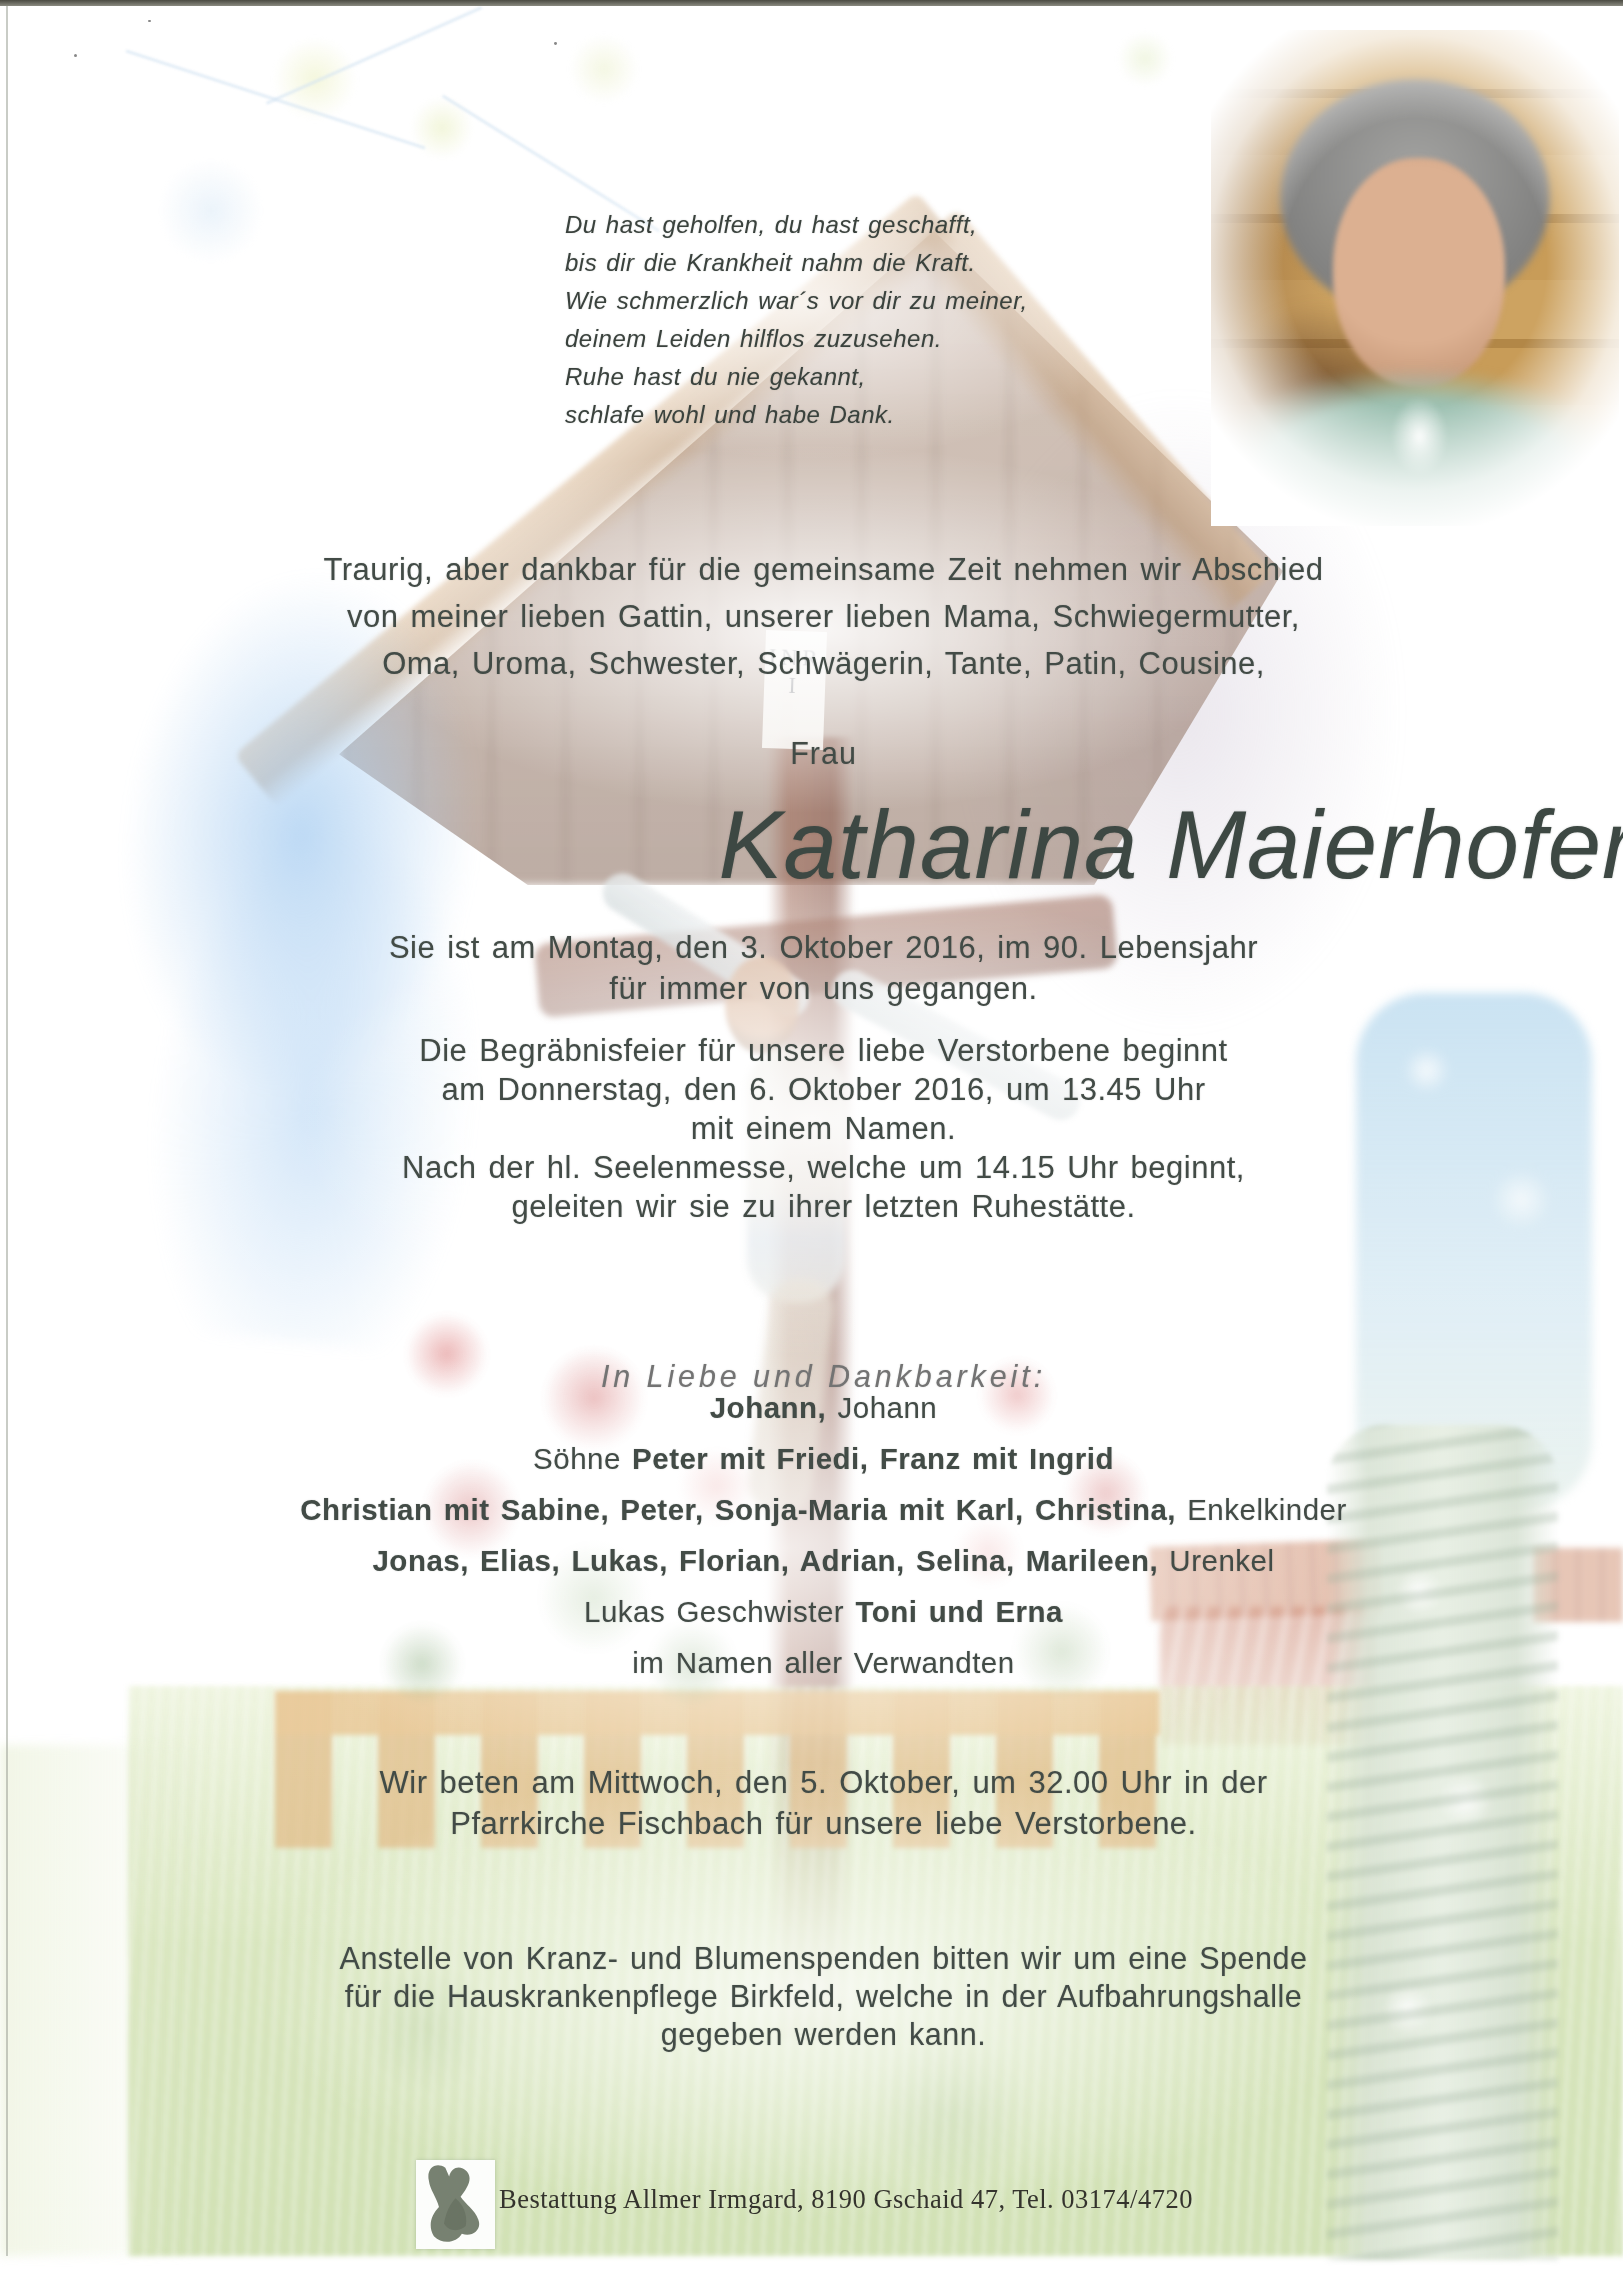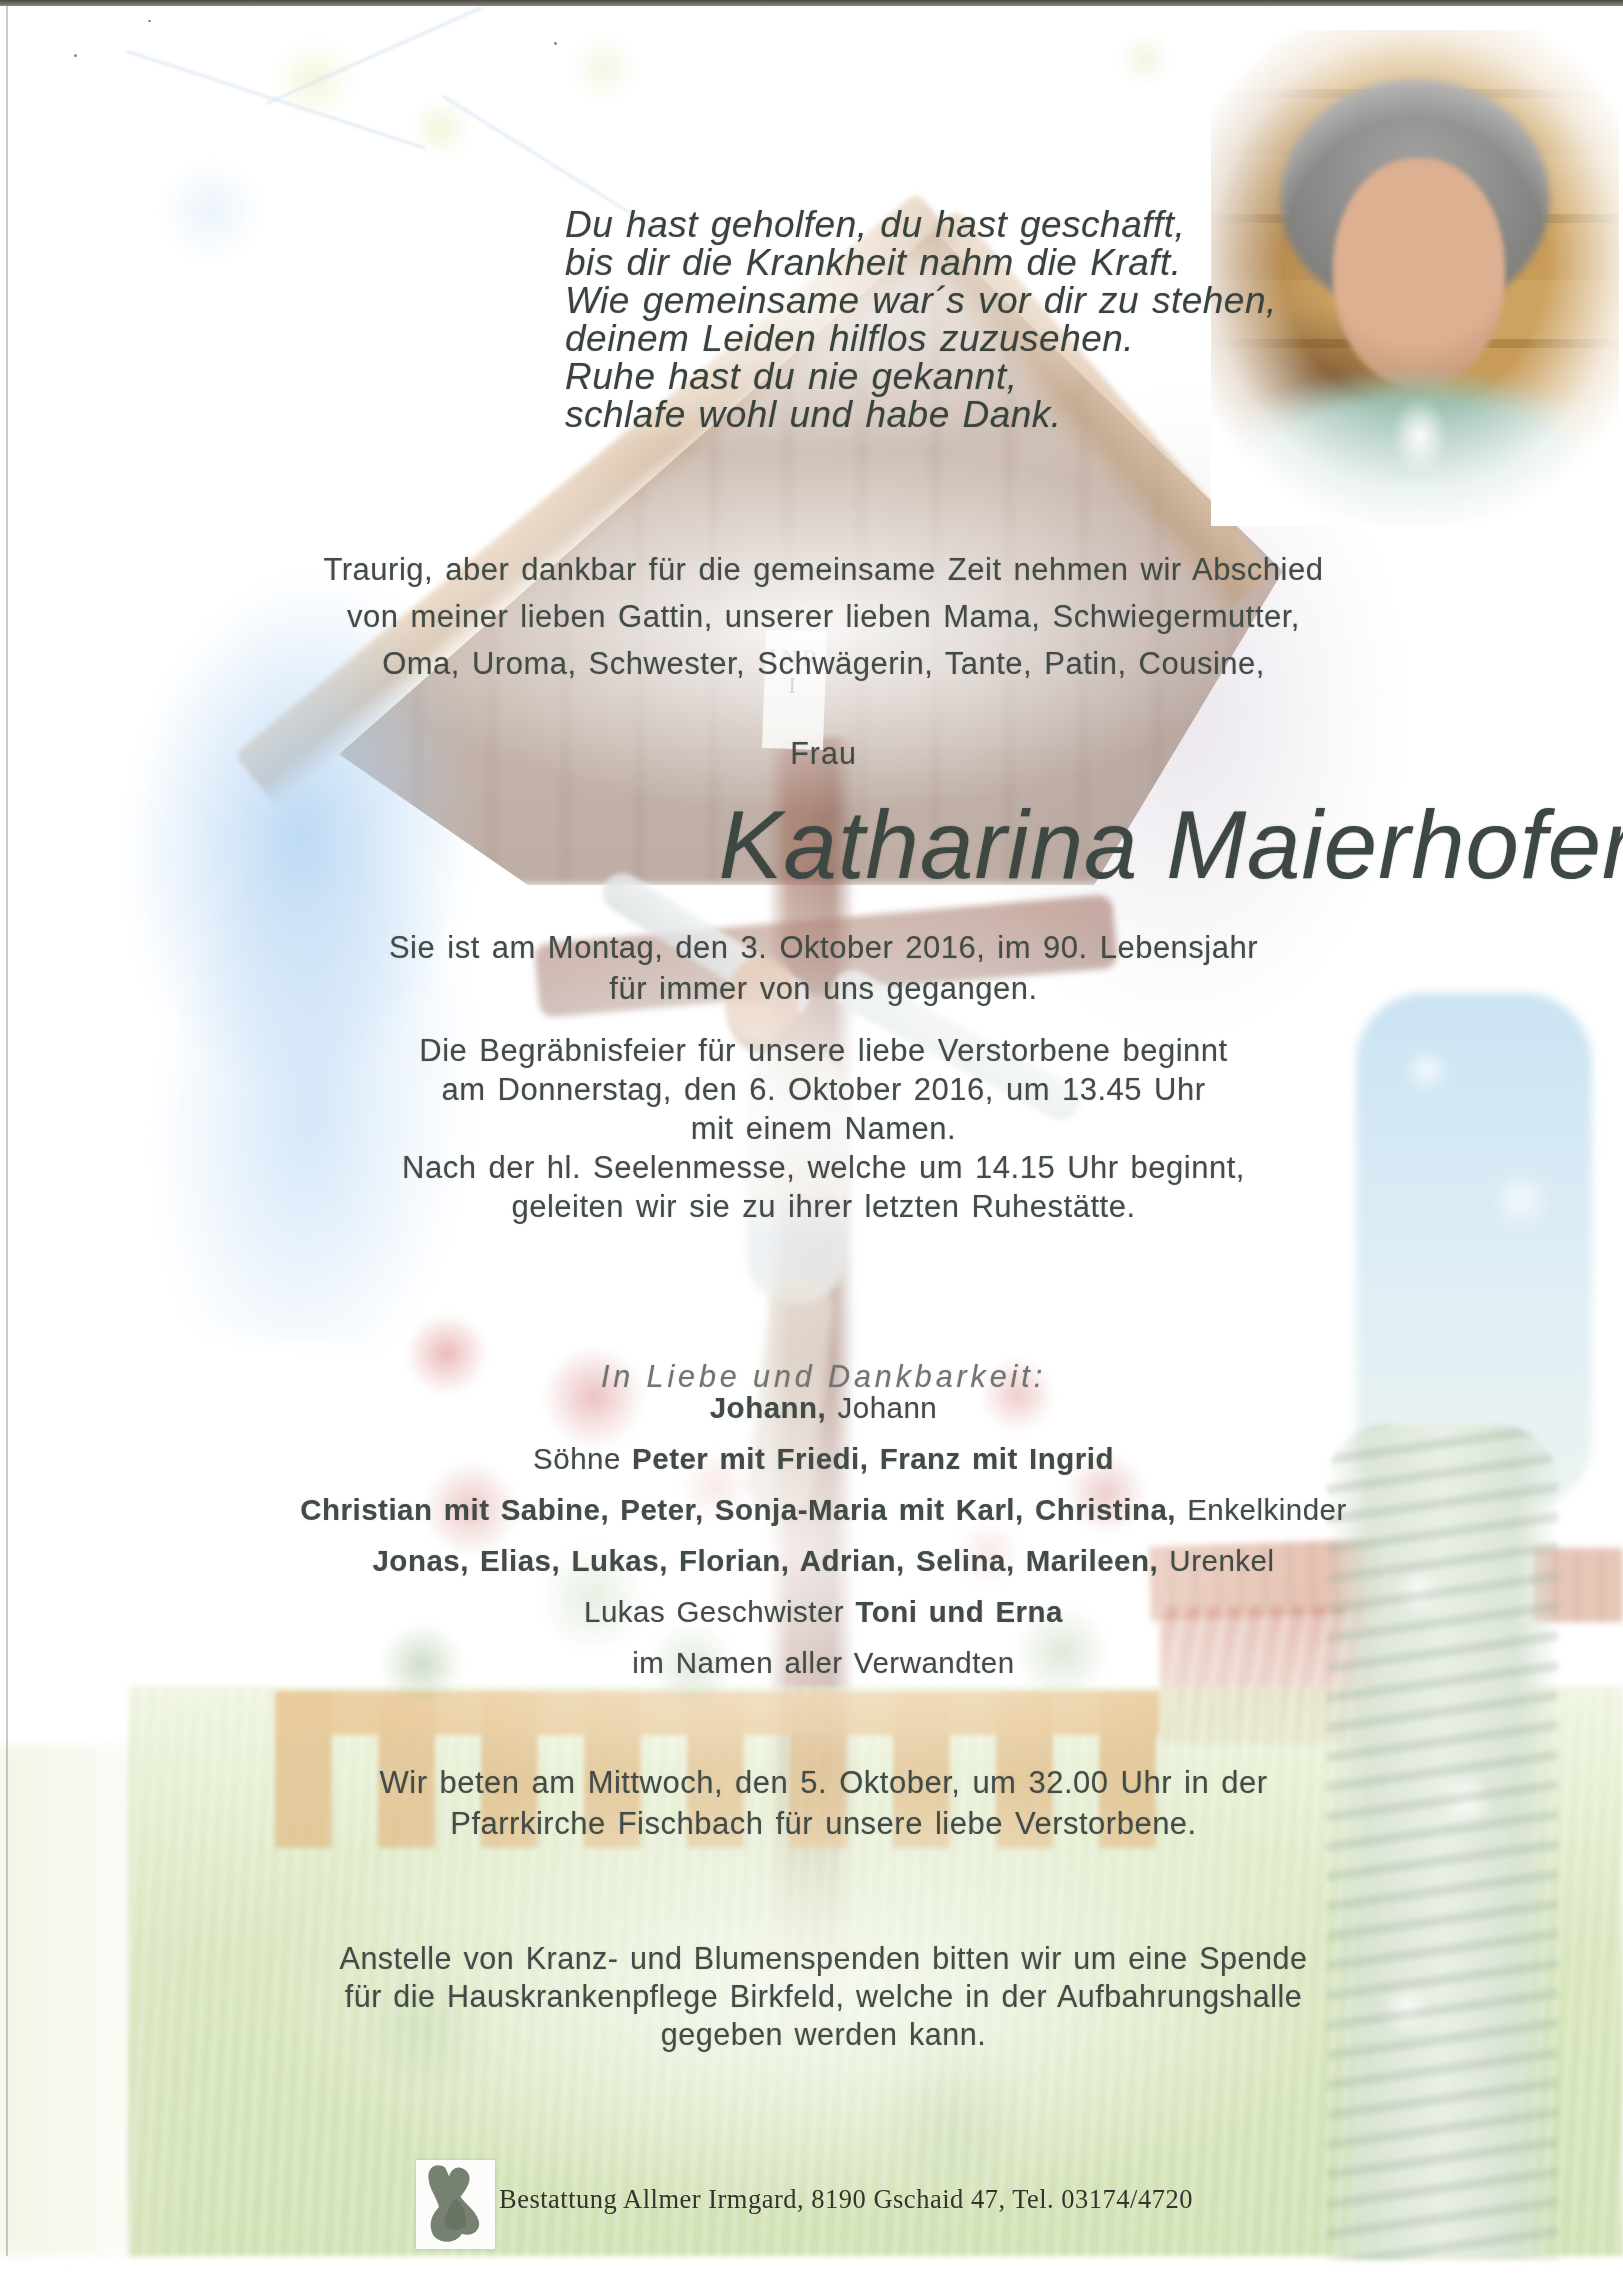--- a/index.html
+++ b/index.html
@@ -168,7 +168,7 @@
   
   .txt{position:absolute;color:#424b46;text-shadow:0 0 1.5px rgba(62,70,66,.28);}
   .center{left:0;width:100%;text-align:center;margin-left:12px;}
-  .poem{left:565px;top:206px;font-size:37px;line-height:38px;font-style:italic;color:#3a423d;letter-spacing:0.5px;word-spacing:2px;}
+  .poem{left:565px;top:206px;font-size:24px;line-height:38px;font-style:italic;color:#3a423d;letter-spacing:0.5px;word-spacing:2px;}
   .announce{top:546px;font-size:31px;line-height:47px;letter-spacing:0.5px;word-spacing:2.9px;}
   .frau{top:736px;font-size:30.5px;letter-spacing:1px;}
   .bigname{top:790px;font-size:96px;font-style:italic;letter-spacing:1px;color:#3d4843;text-shadow:0 0 2px rgba(55,65,60,.3);text-align:right;}

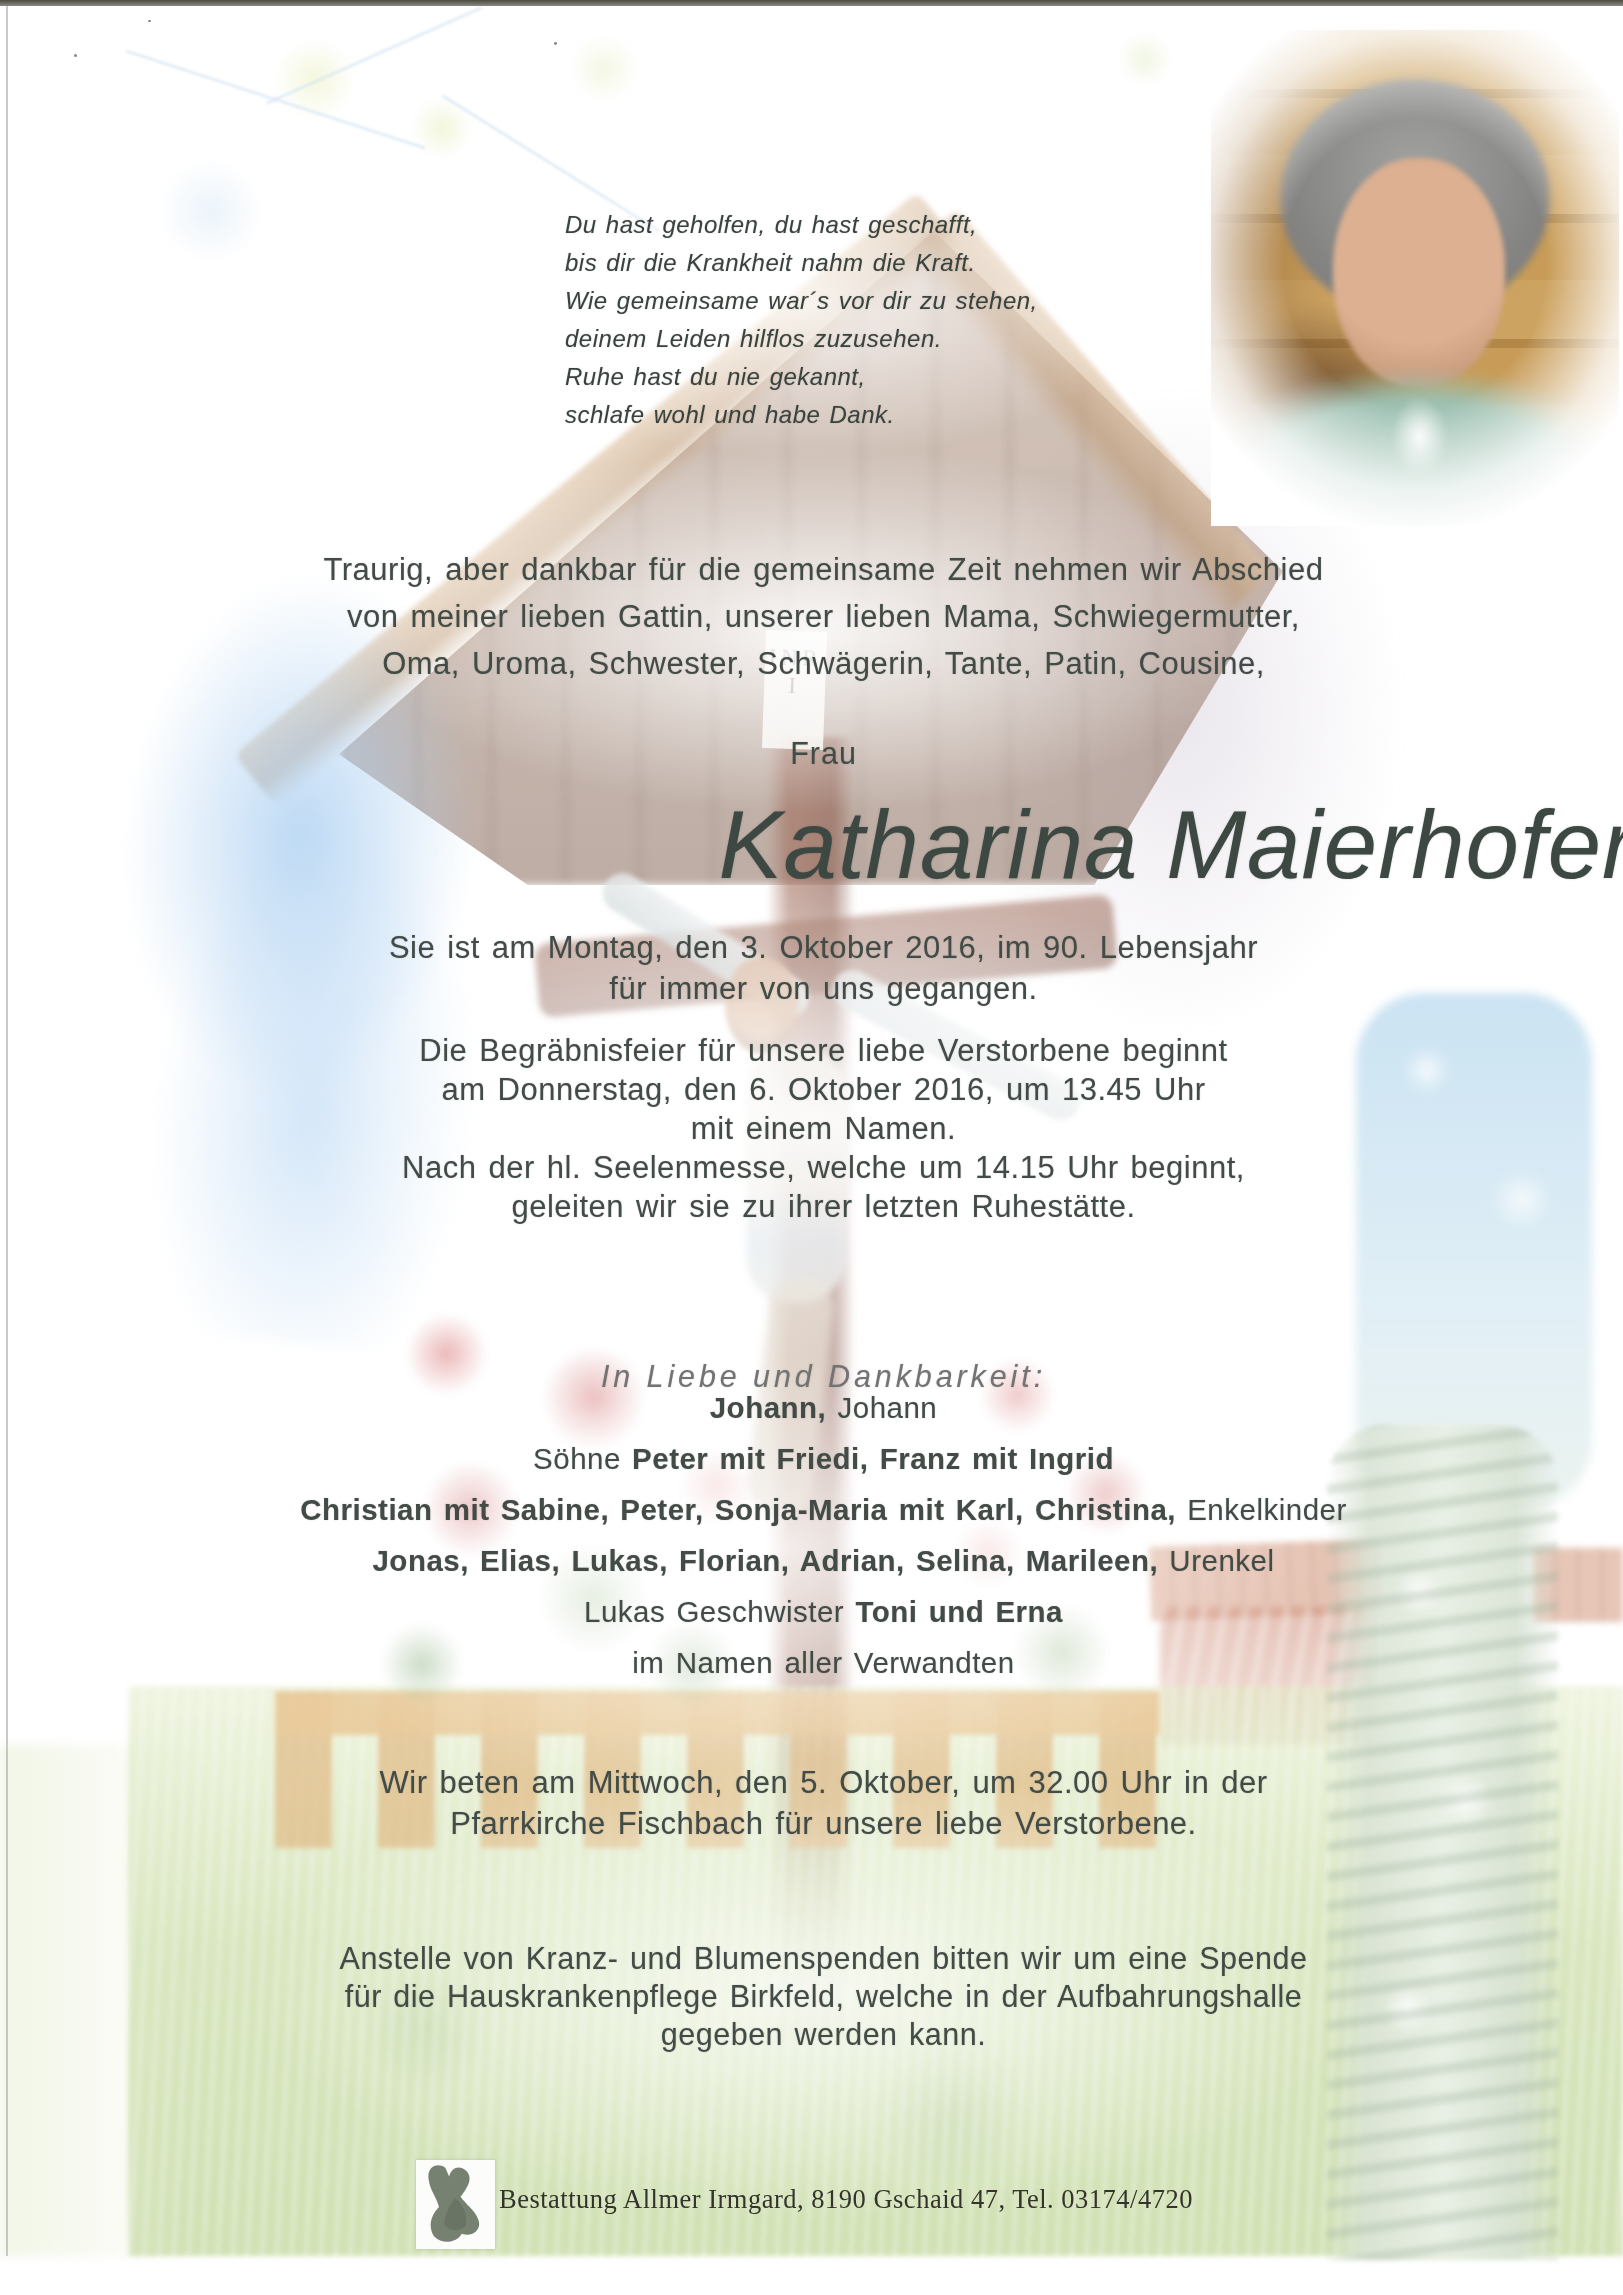--- a/index.html
+++ b/index.html
@@ -243,7 +243,7 @@
   <div class="txt poem">
     <div>Du hast geholfen, du hast geschafft,</div>
     <div>bis dir die Krankheit nahm die Kraft.</div>
-    <div>Wie gemeinsame war´s vor dir zu stehen,</div>
+    <div>Wie schmerzlich war´s vor dir zu meiner,</div>
     <div>deinem Leiden hilflos zuzusehen.</div>
     <div>Ruhe hast du nie gekannt,</div>
     <div>schlafe wohl und habe Dank.</div>

